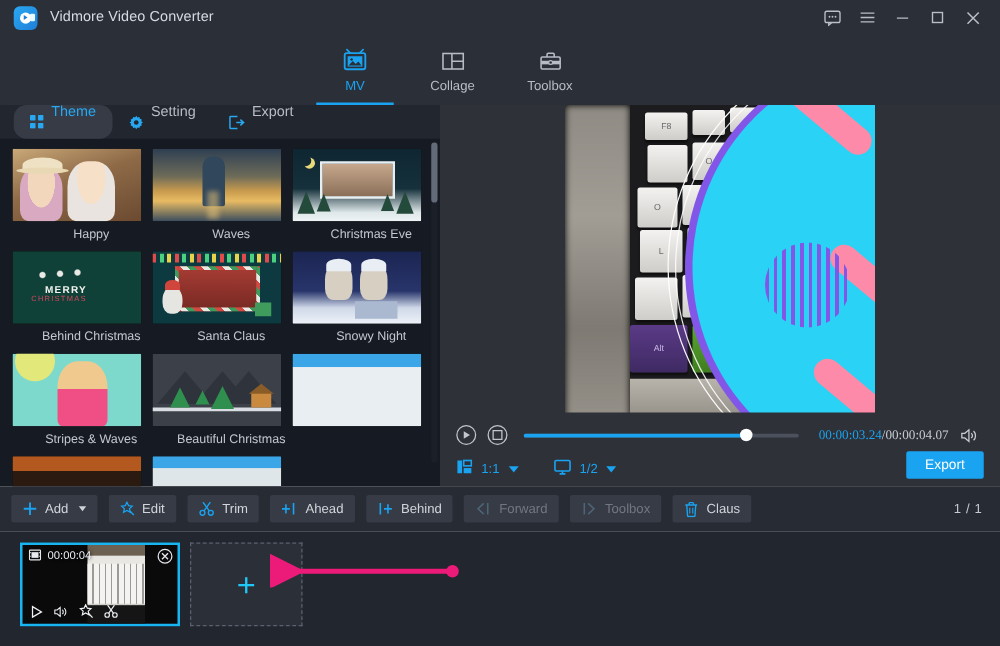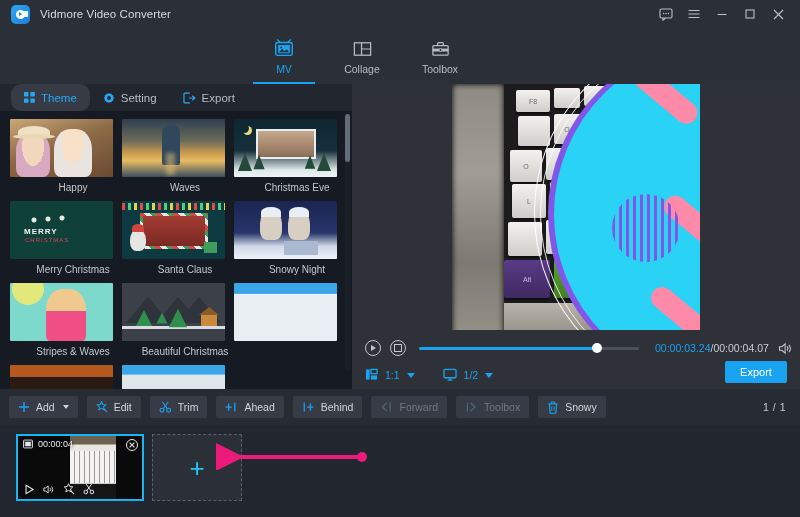--- a/index.html
+++ b/index.html
@@ -96,7 +96,7 @@
   }
   .subtab {
     height: 27px; padding: 0 13px;
-    display: flex; align-items: center; gap: 6px;
+    display: flex; gap: 6px;
     color: #b7bcc5; font-size: 11.5px; cursor: pointer; border-radius: 10px;
   }
   .subtab.active { background: #363b46; color: #28a8f0; }

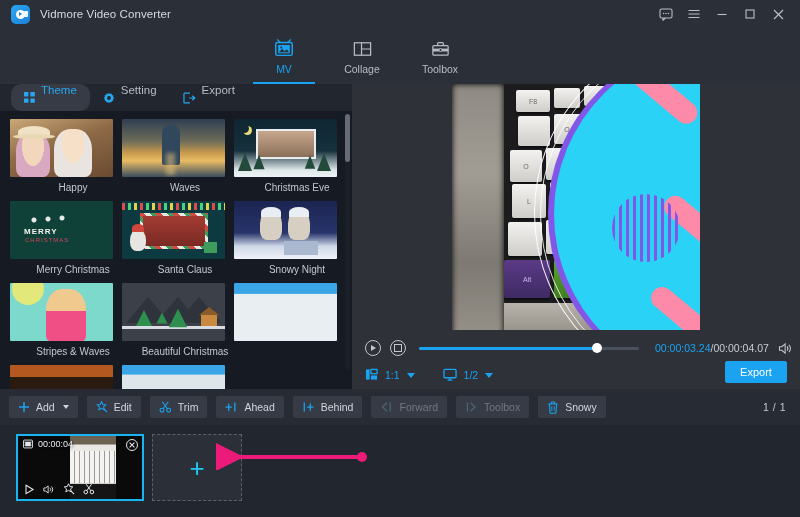--- a/index.html
+++ b/index.html
@@ -150,7 +150,7 @@
   .tn-xeve .tree{position:absolute;bottom:6px;width:0;height:0;border-left:7px solid transparent;border-right:7px solid transparent;border-bottom:18px solid #244a3c;}
 
   .tn-merry { background: #0f4138; }
-  .tn-merry .mtxt{position:absolute;left:14px;top:26px;color:#f2f2ee;font-size:8px;font-weight:bold;letter-spacing:1px;}
+  .tn-merry .mtxt{position:absolute;left:26px;top:26px;color:#f2f2ee;font-size:8px;font-weight:bold;letter-spacing:1px;}
   .tn-merry .mtxt2{position:absolute;left:15px;top:36px;color:#d7445a;font-size:6px;letter-spacing:1px;}
   .tn-merry .deer{position:absolute;left:16px;top:13px;width:44px;height:10px;
      background:radial-gradient(circle at 8px 6px,#e9e9e5 0 2px,transparent 3px),

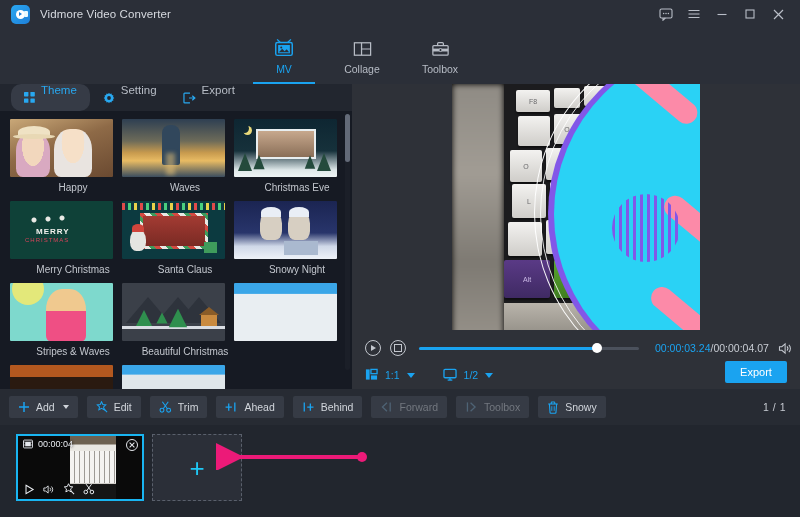--- a/index.html
+++ b/index.html
@@ -496,7 +496,7 @@
             <div class="mtxt2">CHRISTMAS</div>
             </div>
         </div>
-        <div class="theme-label">Merry Christmas</div>
+        <div class="theme-label">Behind Christmas</div>
       </div>
 
       <div class="theme-cell">

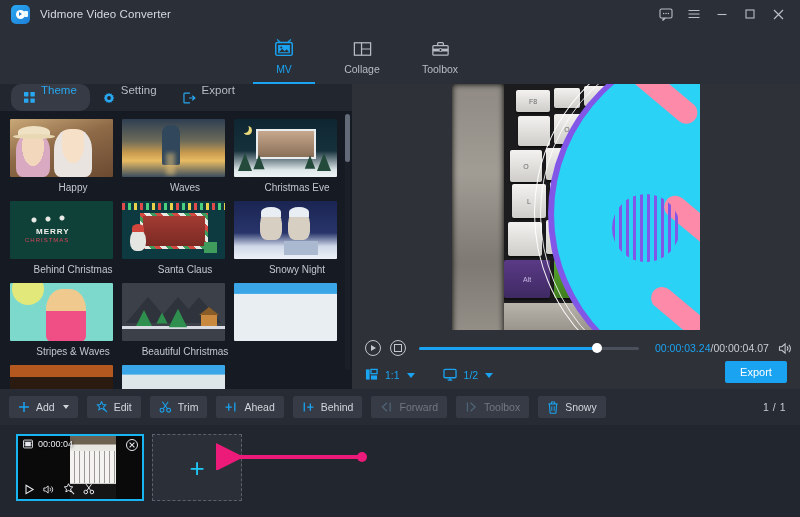--- a/index.html
+++ b/index.html
@@ -270,7 +270,7 @@
   }
   .pc-fill { position:absolute; left:0; top:0; height:3px; background:#1aa3f0; border-radius:2px; width: 81%; }
   .pc-knob { position:absolute; left:81%; top:-3.5px; width:10px; height:10px; border-radius:50%; background:#fff; margin-left:-5px; cursor:pointer;}
-  .pc-time { margin-left: 16px; font-size: 10.5px; font-family:Liberation Sans, sans-serif; white-space: nowrap; }
+  .pc-time { margin-left: 16px; font-size: 10.5px; font-family:Liberation Serif, serif; white-space: nowrap; }
   .pc-time .cur { color: #1aa3f0; }
   .pc-time .sep, .pc-time .tot { color: #c8ccd3; }
   .pc-vol { margin-left: 9px; color:#c8ccd3; display:flex; align-items:center; cursor:pointer;}

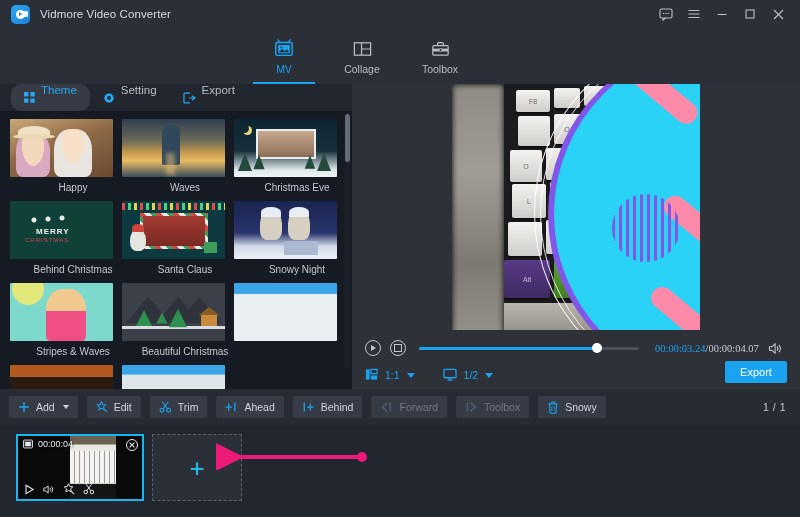--- a/index.html
+++ b/index.html
@@ -735,7 +735,7 @@
             <path d="M5.2 5.6 v5 M7.8 5.6 v5" stroke="currentColor" stroke-width="1"></path>
           </svg>
       </span>
-      <span>Snowy</span>
+      <span>Claus</span>
     </div>
     <div class="tb-page">1 / 1</div>
   </div>

